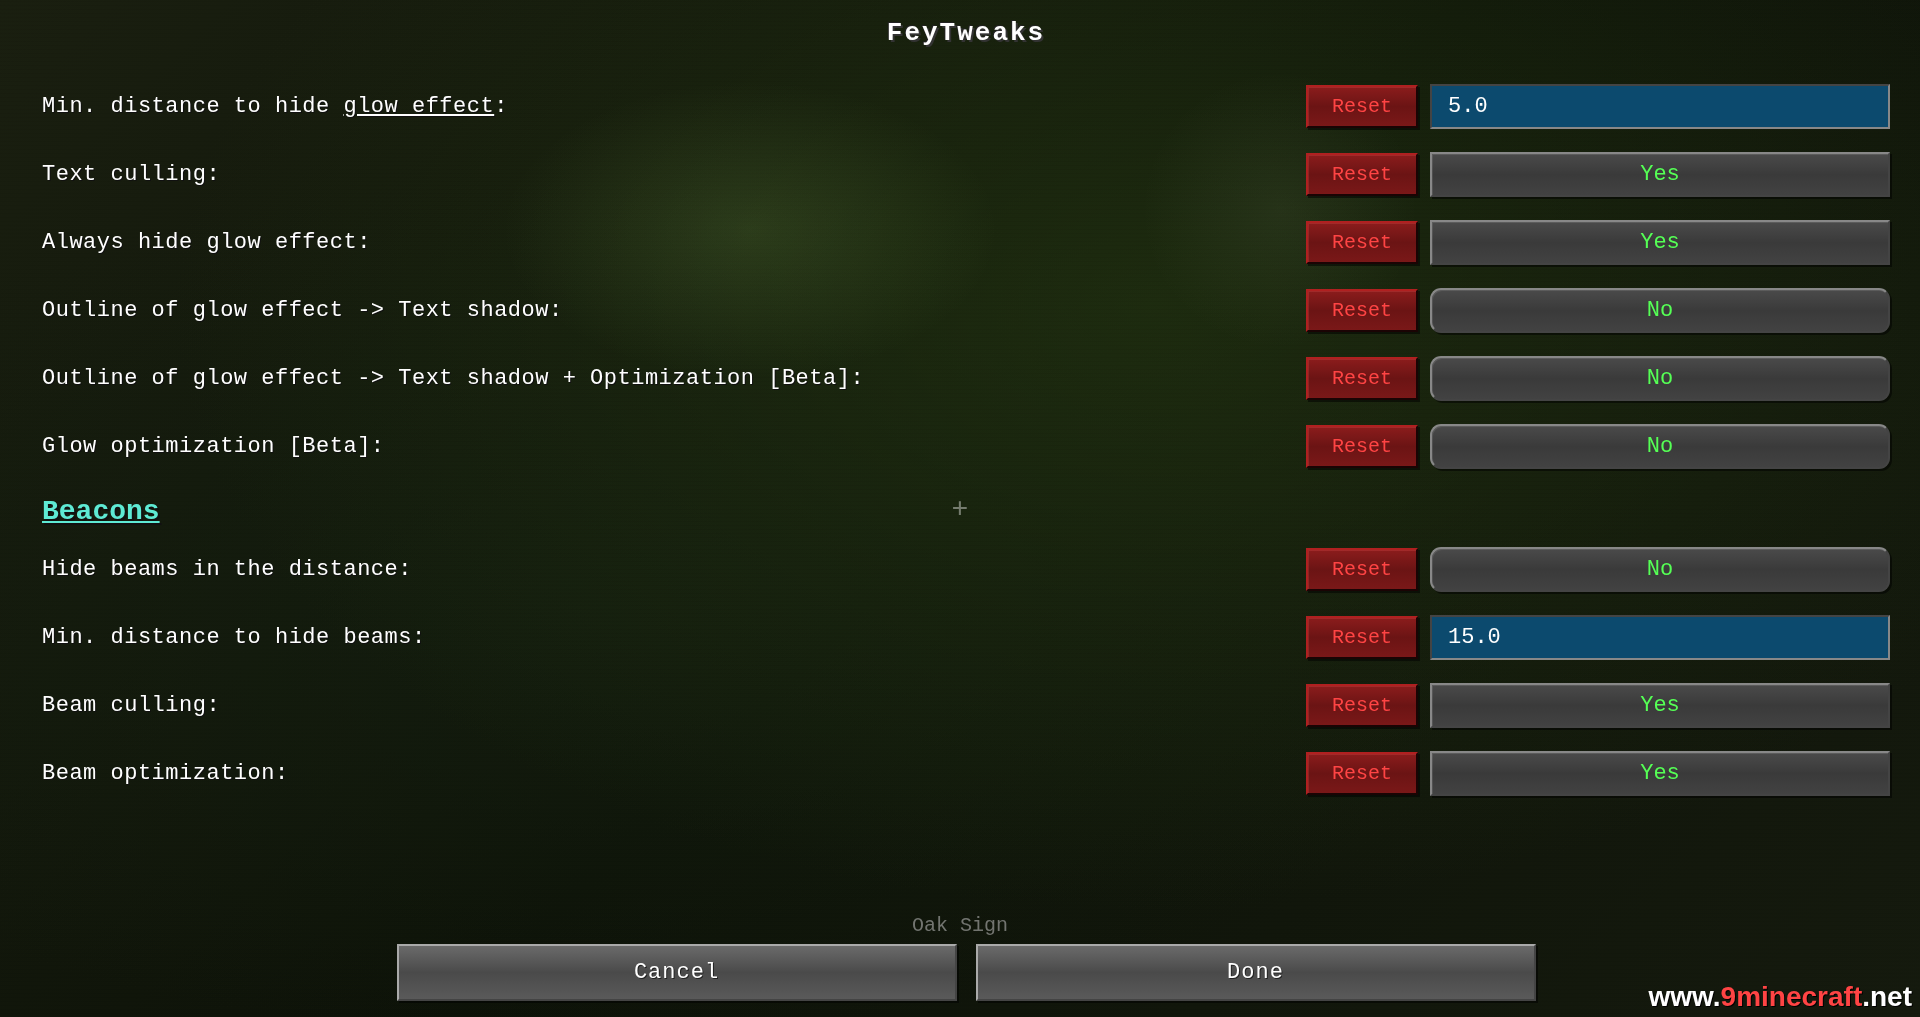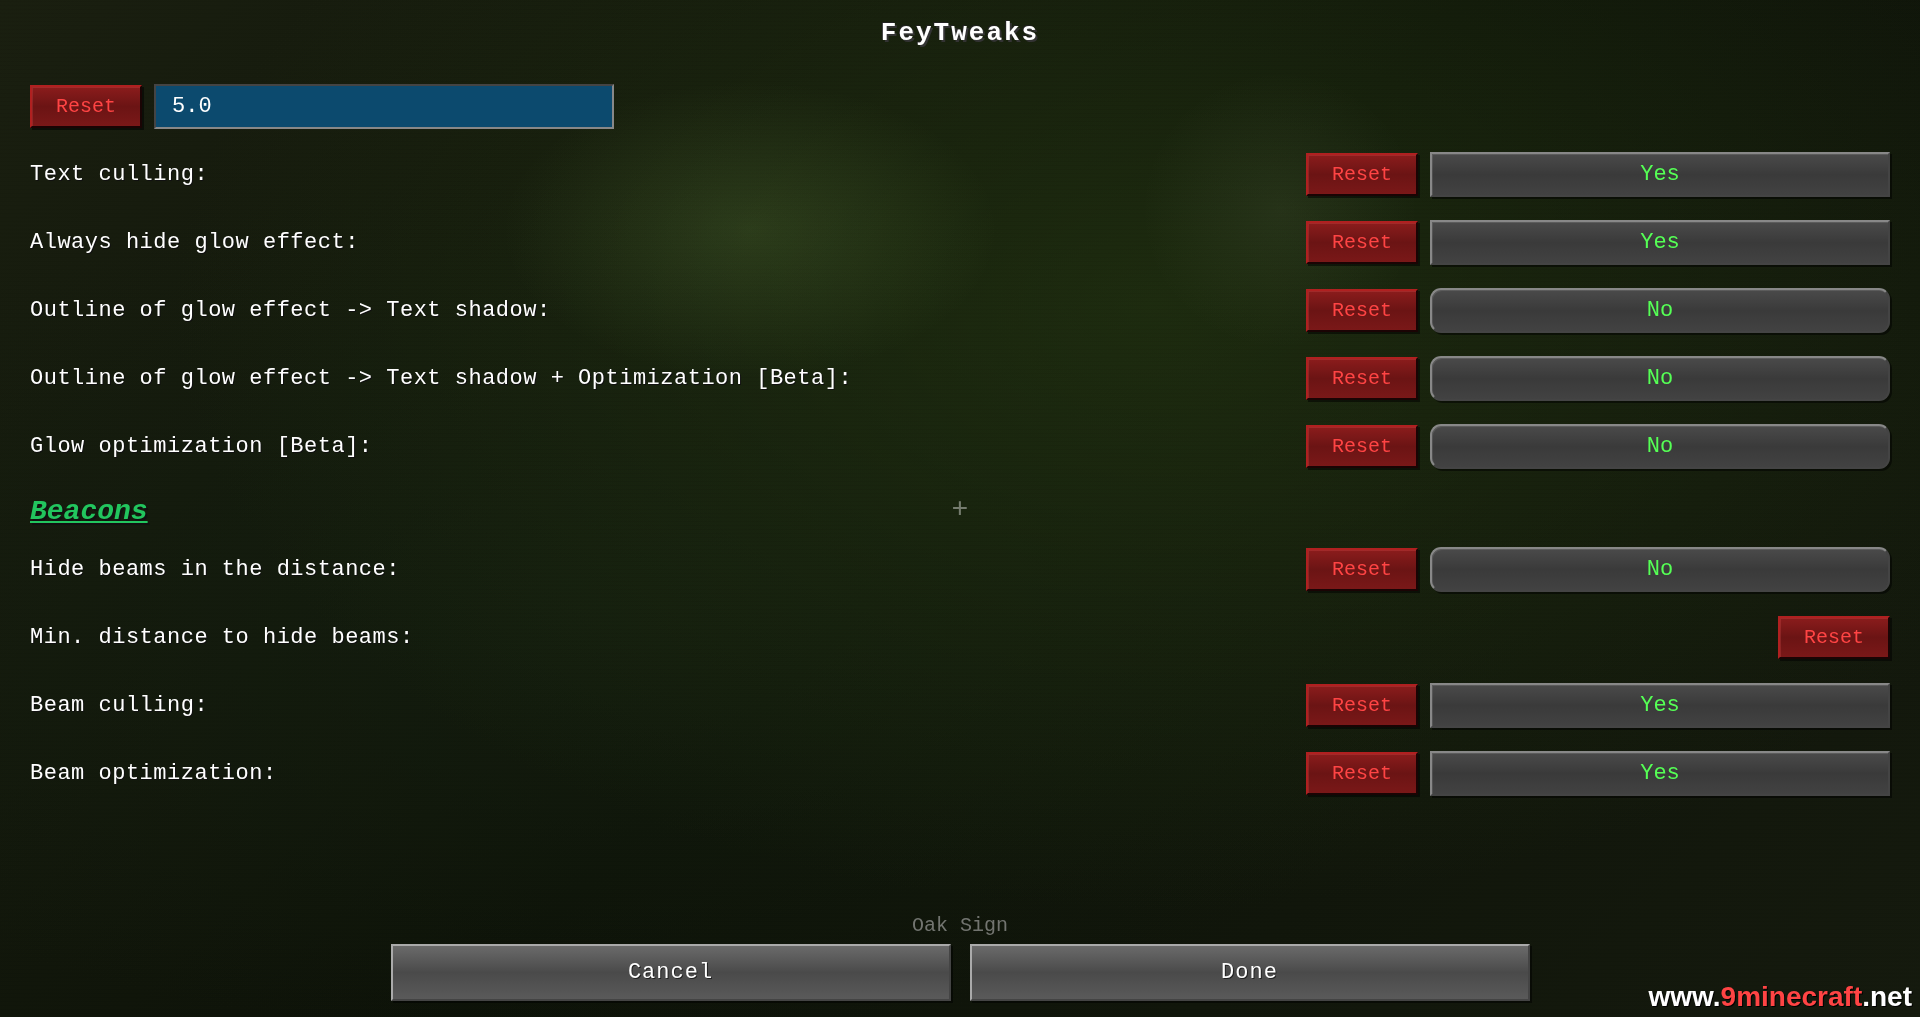--- a/index.html
+++ b/index.html
@@ -47,6 +47,7 @@
       height: 1017px;
       display: flex;
       flex-direction: column;
+      padding-left: 12px;
     }
 
     

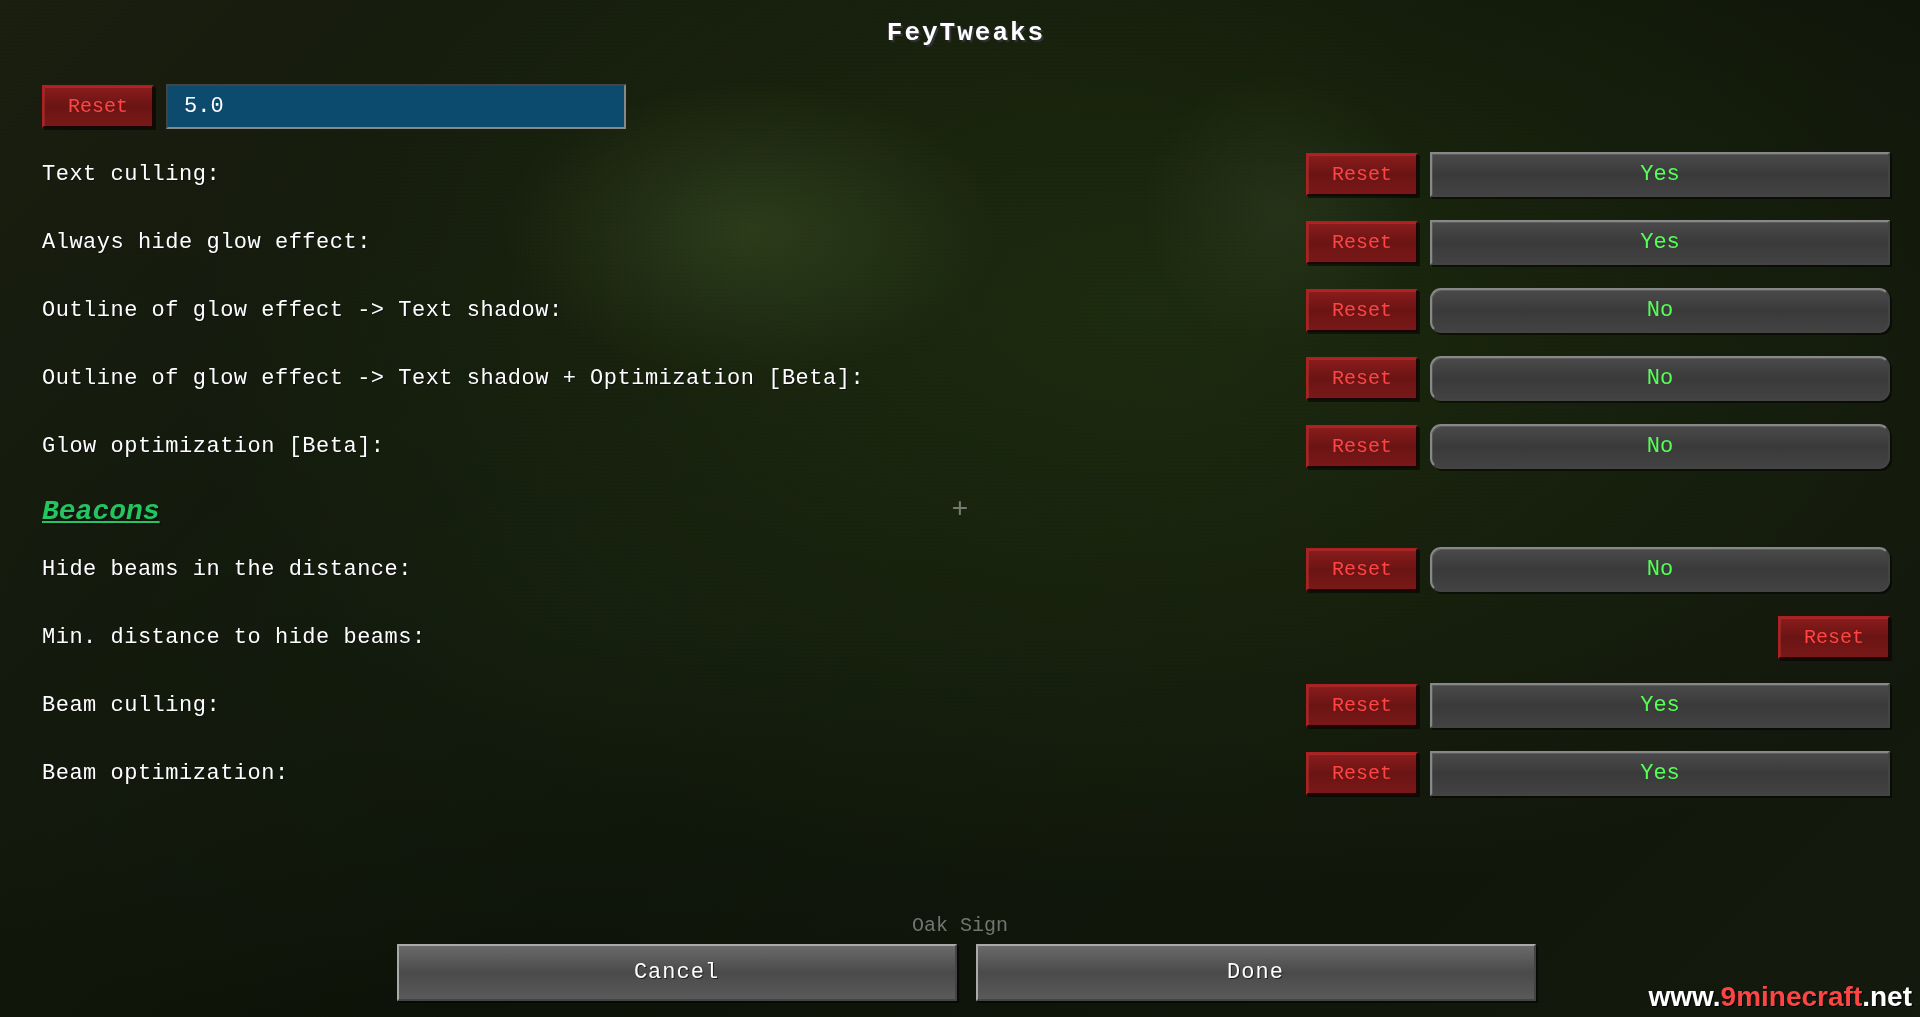--- a/index.html
+++ b/index.html
@@ -266,6 +266,9 @@
   <div class="settings-list">
 
     <div class="setting-row">
+      <div class="setting-label">
+        Min. distance to hide <span style="text-decoration:underline;">glow effect</span>:
+      </div>
       <div class="setting-controls">
         <button class="reset-btn">Reset</button>
         <input class="value-input" type="text" value="5.0" style="">

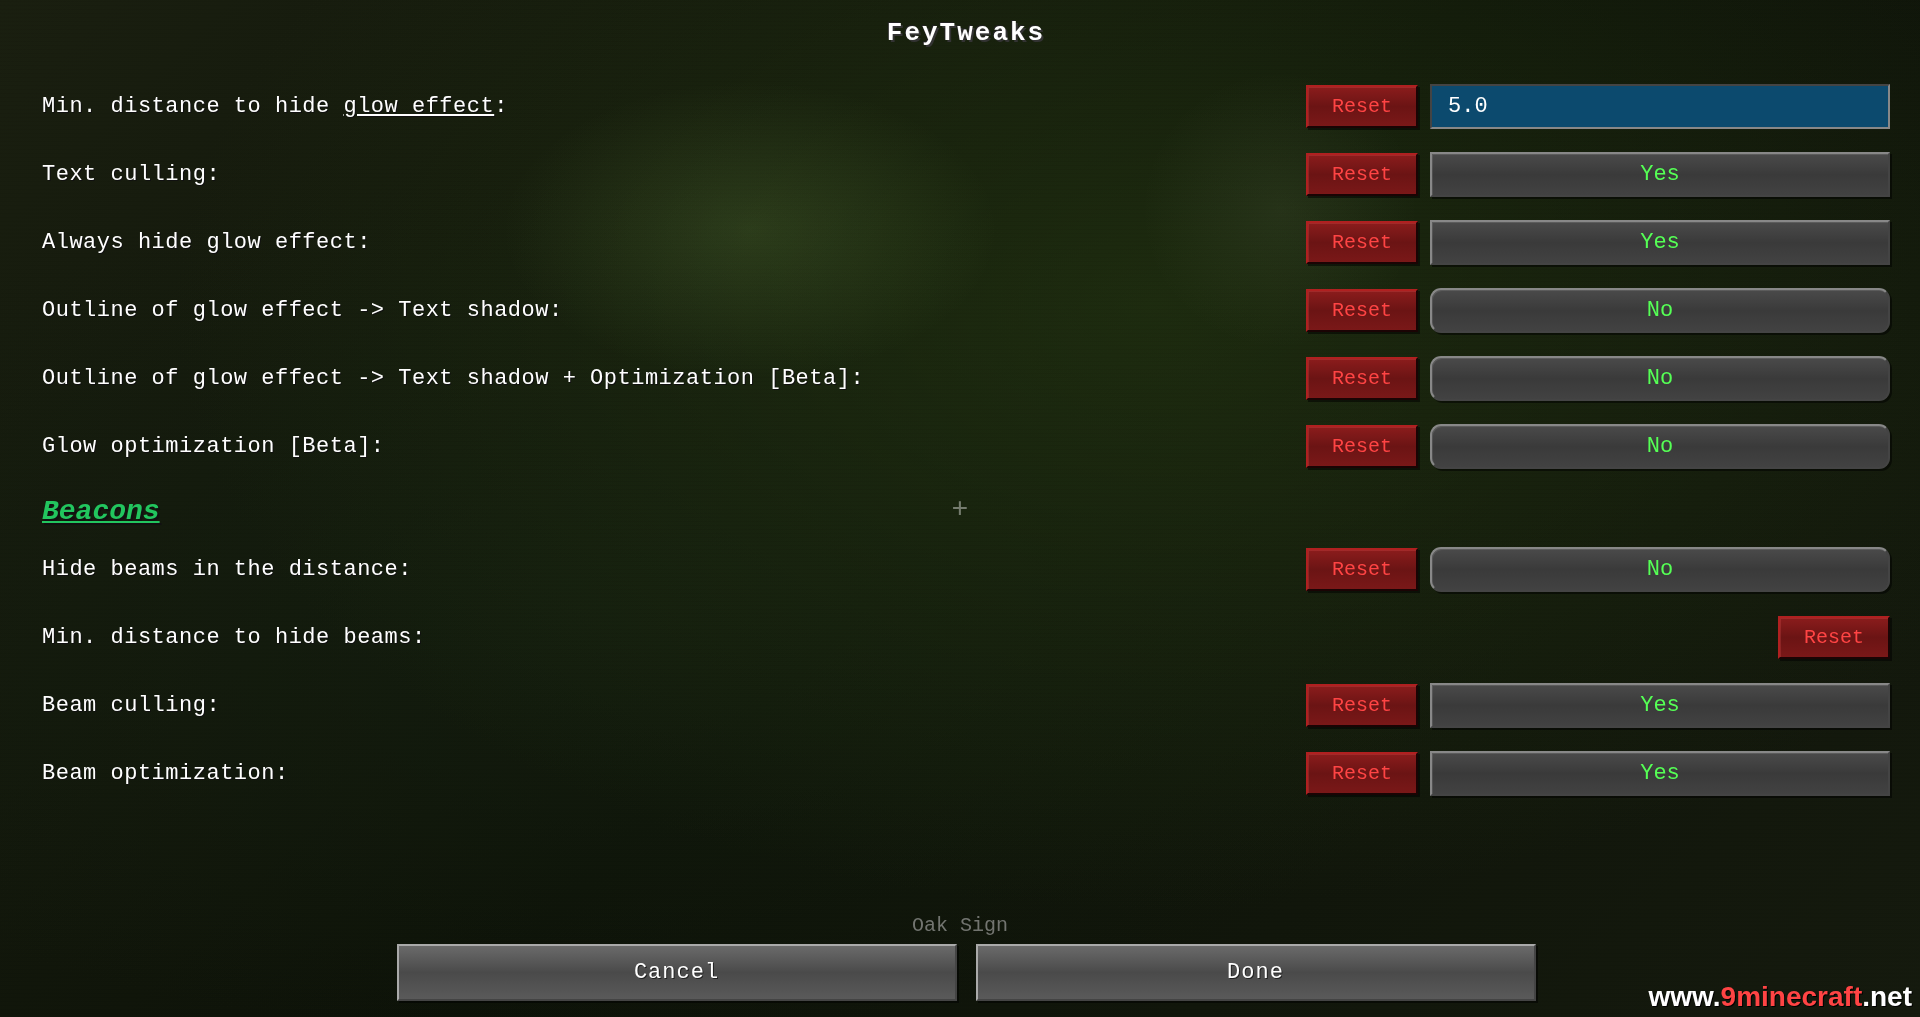--- a/index.html
+++ b/index.html
@@ -152,13 +152,12 @@
     
     .section-header {
       padding: 16px 0 8px;
-      color: #22c55e;
+      color: #5eead4;
       font-size: 28px;
       font-weight: bold;
       text-decoration: underline;
       font-family: 'Courier New', monospace;
       text-shadow: 2px 2px 0 #111;
-      font-style: italic;
     }
 
     

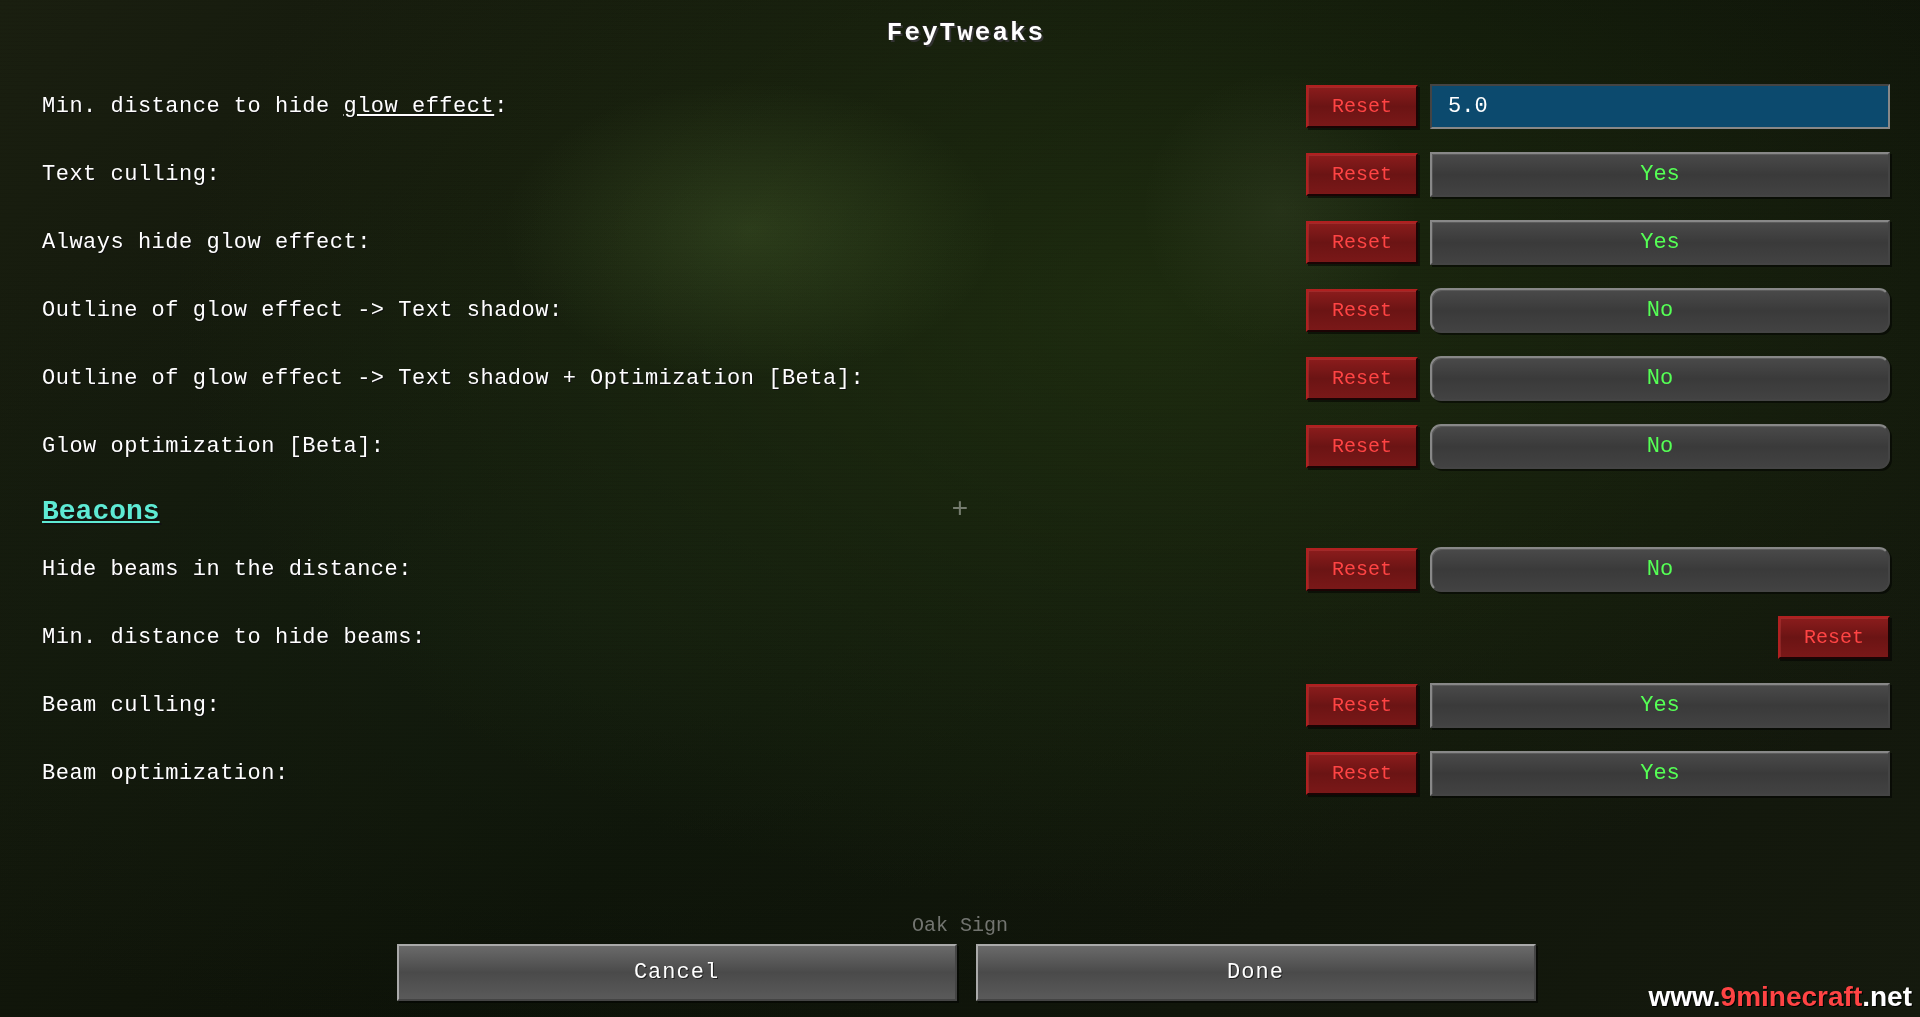--- a/index.html
+++ b/index.html
@@ -328,6 +328,7 @@
       <div class="setting-label">Min. distance to hide beams:</div>
       <div class="setting-controls">
         <button class="reset-btn">Reset</button>
+        <input class="value-input" type="text" value="15.0" style="">
       </div>
     </div>
 

